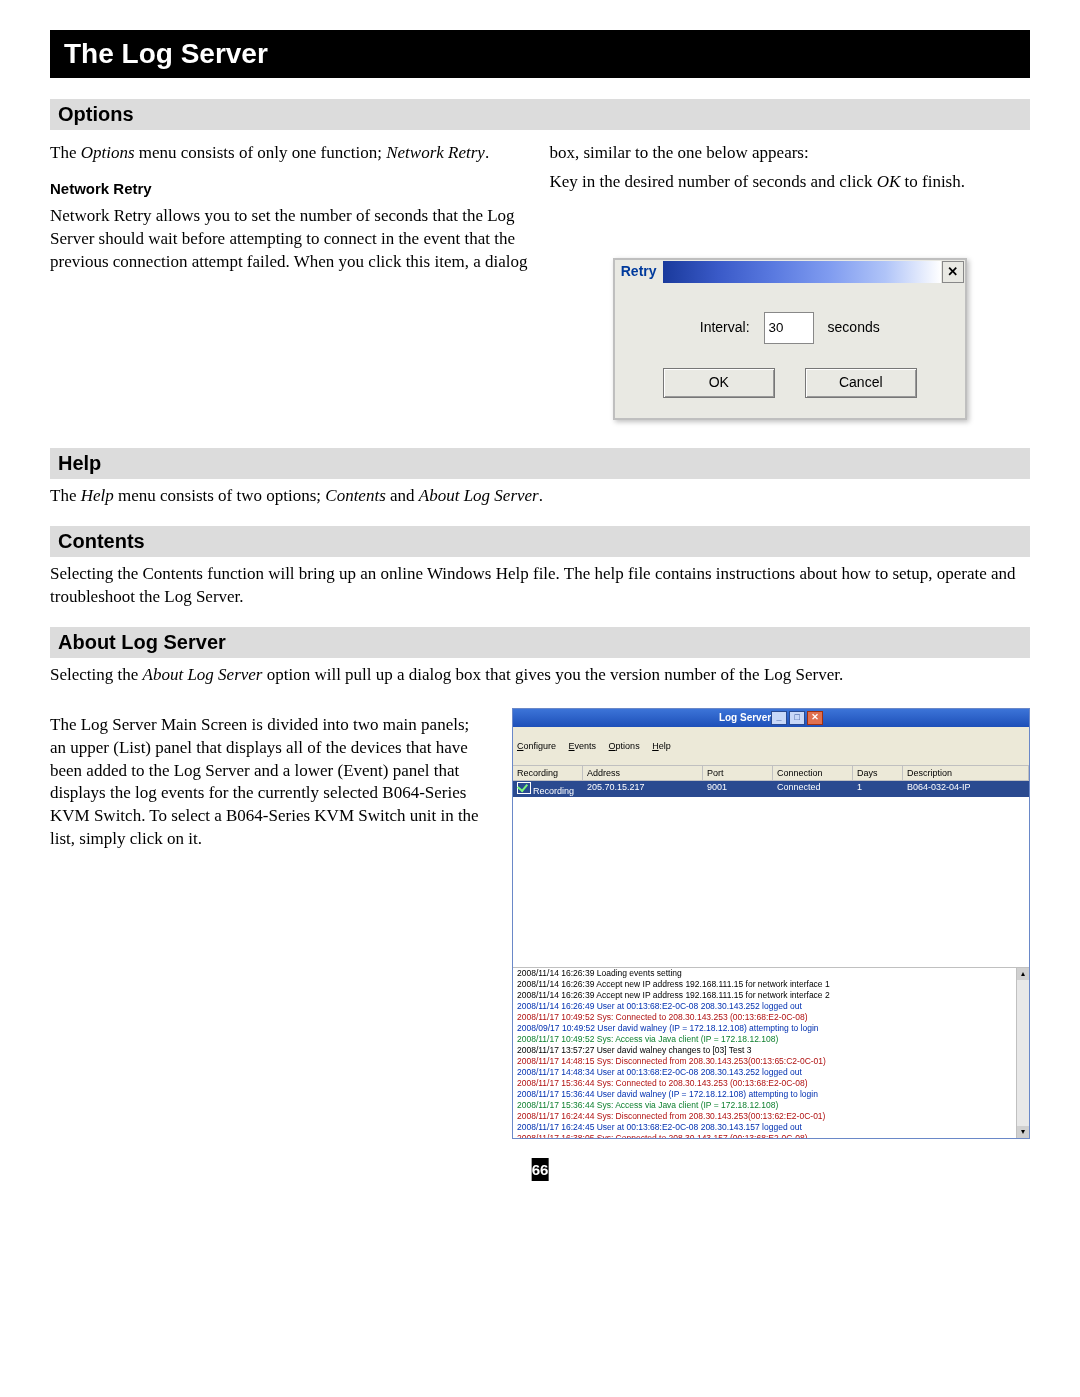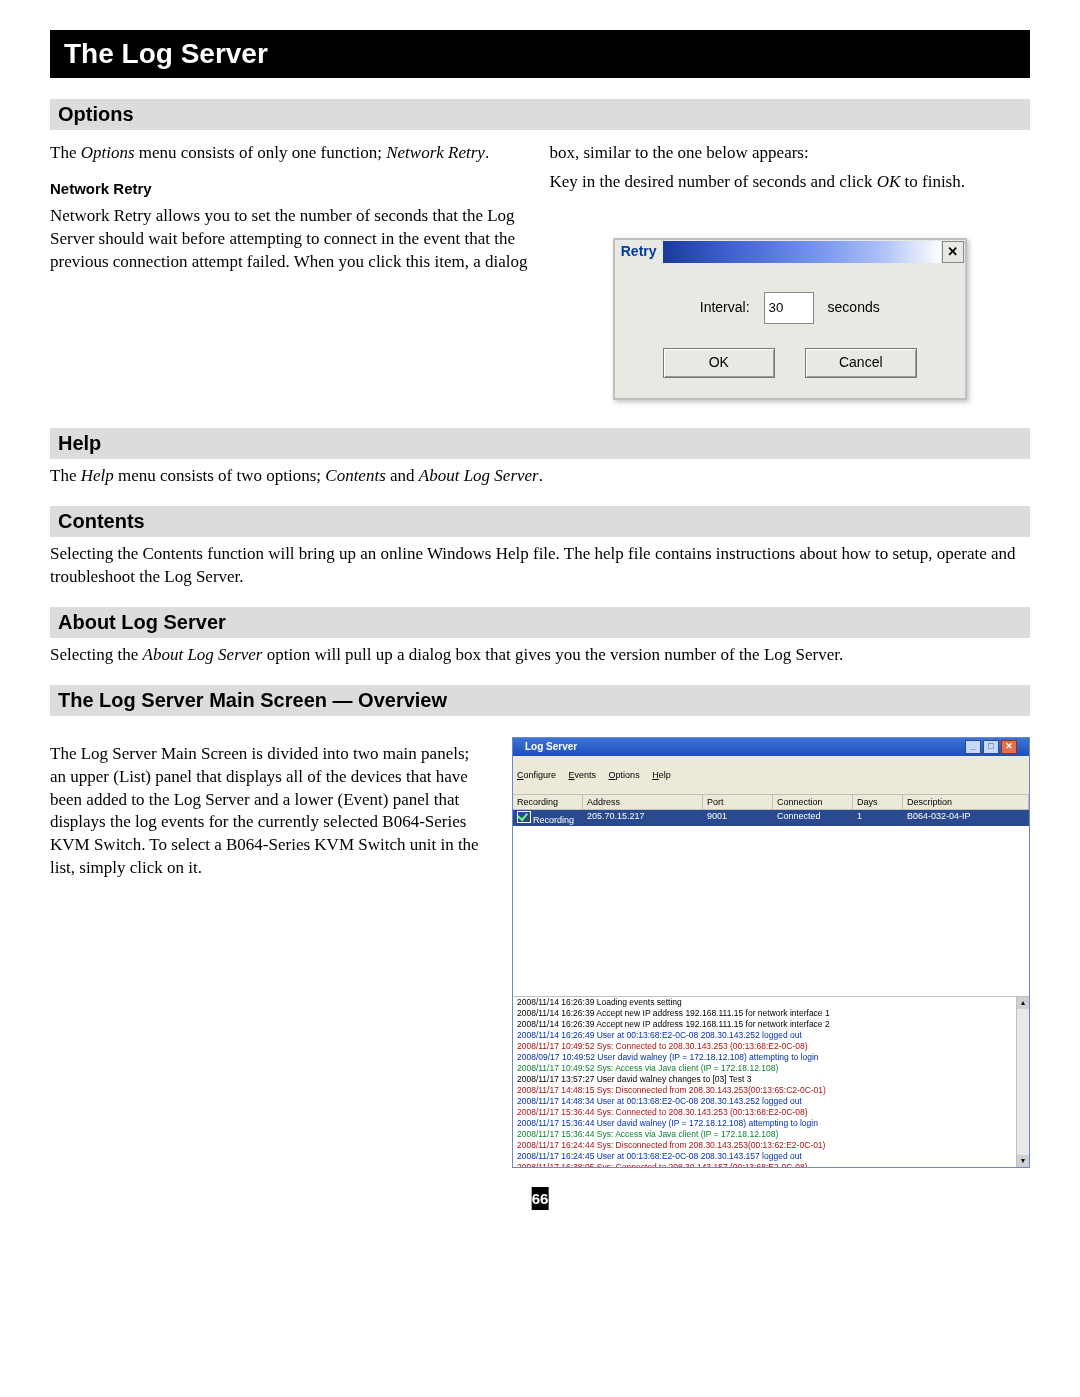--- a/index.html
+++ b/index.html
@@ -12,7 +12,7 @@
   .bold-sub{font-family:Arial,Helvetica,sans-serif;font-weight:bold;font-size:15px;margin-top:14px}
   em{font-style:italic}
   
-  .retry-box{width:350px;border:2px solid #bfbfbf;background:#e9e9e3;margin:44px auto 10px auto;font-family:Tahoma,Arial,sans-serif;font-size:14px;box-shadow:2px 2px 5px rgba(0,0,0,.25)}
+  .retry-box{width:350px;border:2px solid #bfbfbf;background:#e9e9e3;margin:64px auto 10px auto;font-family:Tahoma,Arial,sans-serif;font-size:14px;box-shadow:2px 2px 5px rgba(0,0,0,.25)}
   .retry-title{display:flex;align-items:center;height:24px}
   .retry-label{color:#003a9c;font-weight:bold;padding:0 6px}
   .retry-grad{flex:1;height:22px;background:linear-gradient(to right,#1a3a9c,#3a5ac8,#5a7ae0,#809cf0,#b0c4f8,#ffffff)}

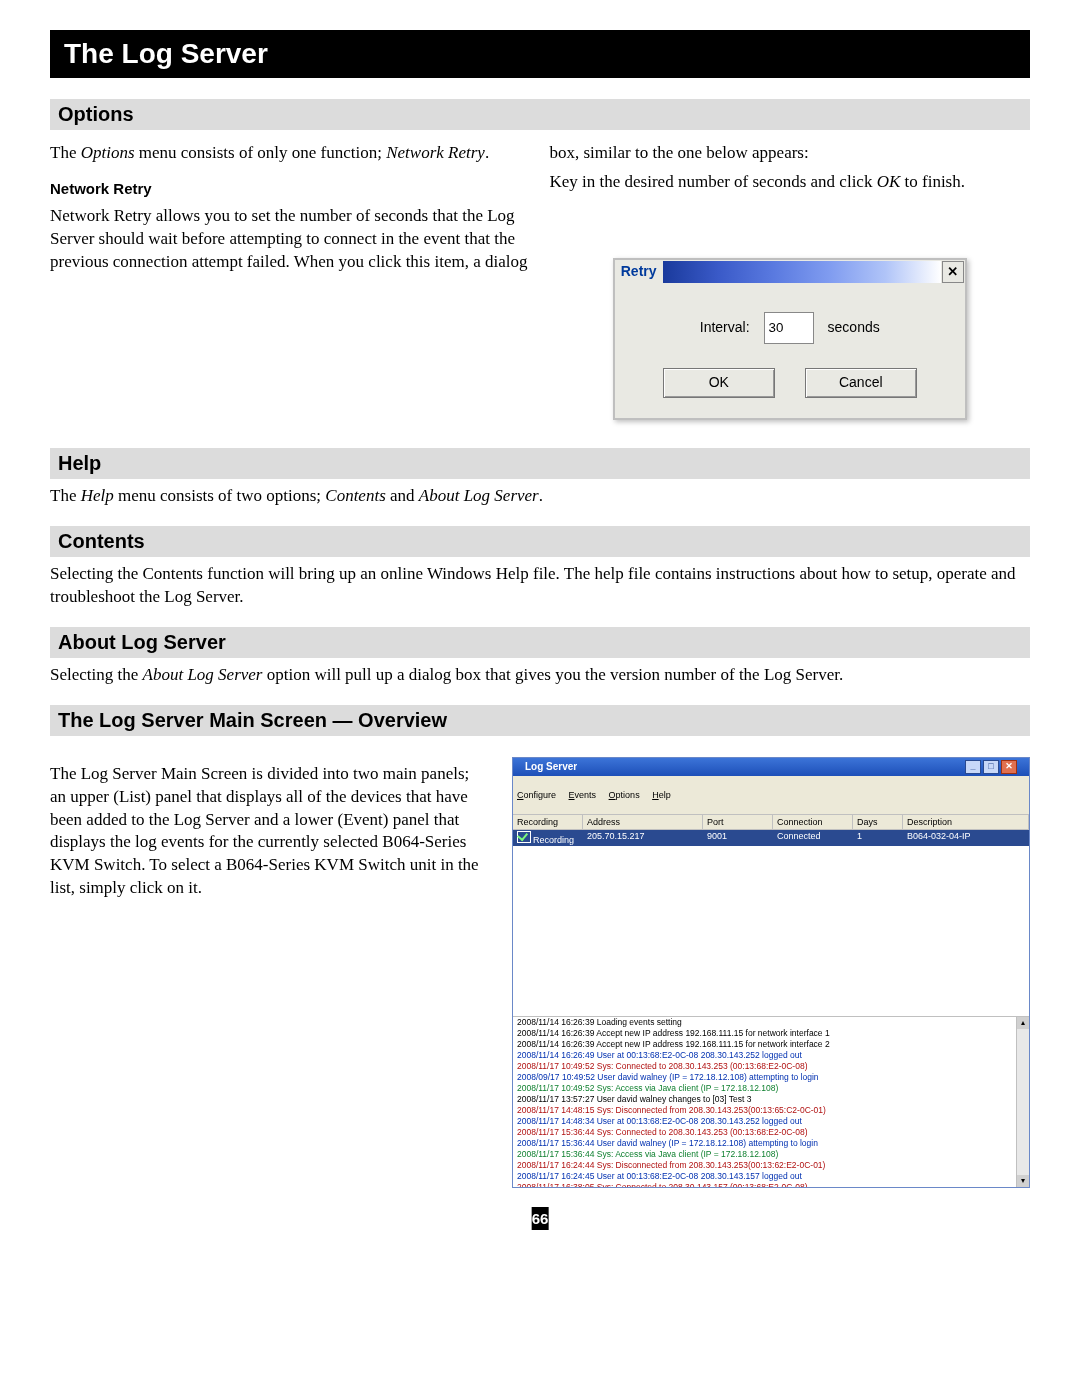--- a/index.html
+++ b/index.html
@@ -103,7 +103,6 @@
     <span>Selecting the </span><em>About Log Server</em><span> option will pull up a dialog box that gives you the version number of the Log Server.</span>
   </p>
 
-  <div class="section-bar">The Log Server Main Screen — Overview</div>
 
   <div class="screenshot-wrap">
     <div class="shot-left">

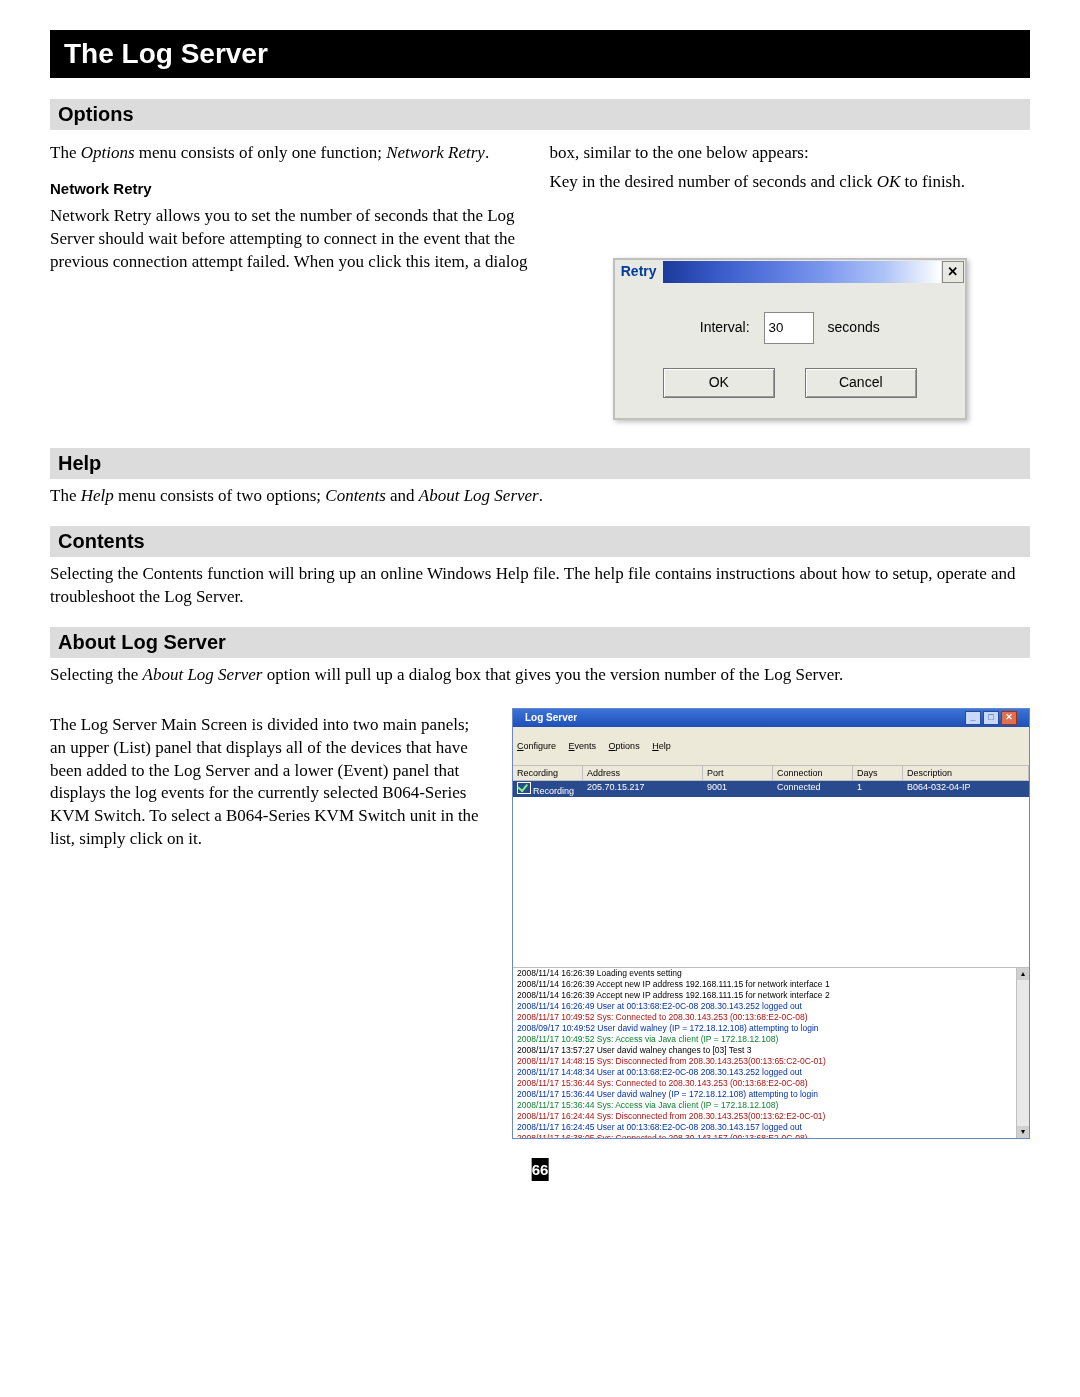--- a/index.html
+++ b/index.html
@@ -25,7 +25,7 @@
   .screenshot-wrap{display:flex;gap:32px;margin-top:21px}
   .shot-left{flex:0 0 430px;font-size:17px;line-height:1.35}
   .app-window{flex:1;border:1px solid #6a88c8;font-family:Tahoma,Arial,sans-serif;font-size:9px;background:#fff}
-  .app-title{height:18px;background:linear-gradient(to bottom,#3c74d8,#1d4fb8);color:#fff;display:flex;align-items:center;padding:0 12px;justify-content:space-between;font-size:10px;font-weight:bold}
+  .app-title{height:18px;background:linear-gradient(to bottom,#3c74d8,#1d4fb8);color:#fff;display:flex;align-items:center;padding:0 21px;justify-content:center;font-size:10px;font-weight:bold}
   .win-btns{display:flex;gap:2px}
   .win-btn{width:14px;height:12px;border:1px solid #2a4a90;background:#c8d8f8;font-size:9px;line-height:10px;text-align:center;color:#2a4a90;font-weight:bold}
   .win-btn.close{background:#e07050;color:#fff;border-color:#a03010}

